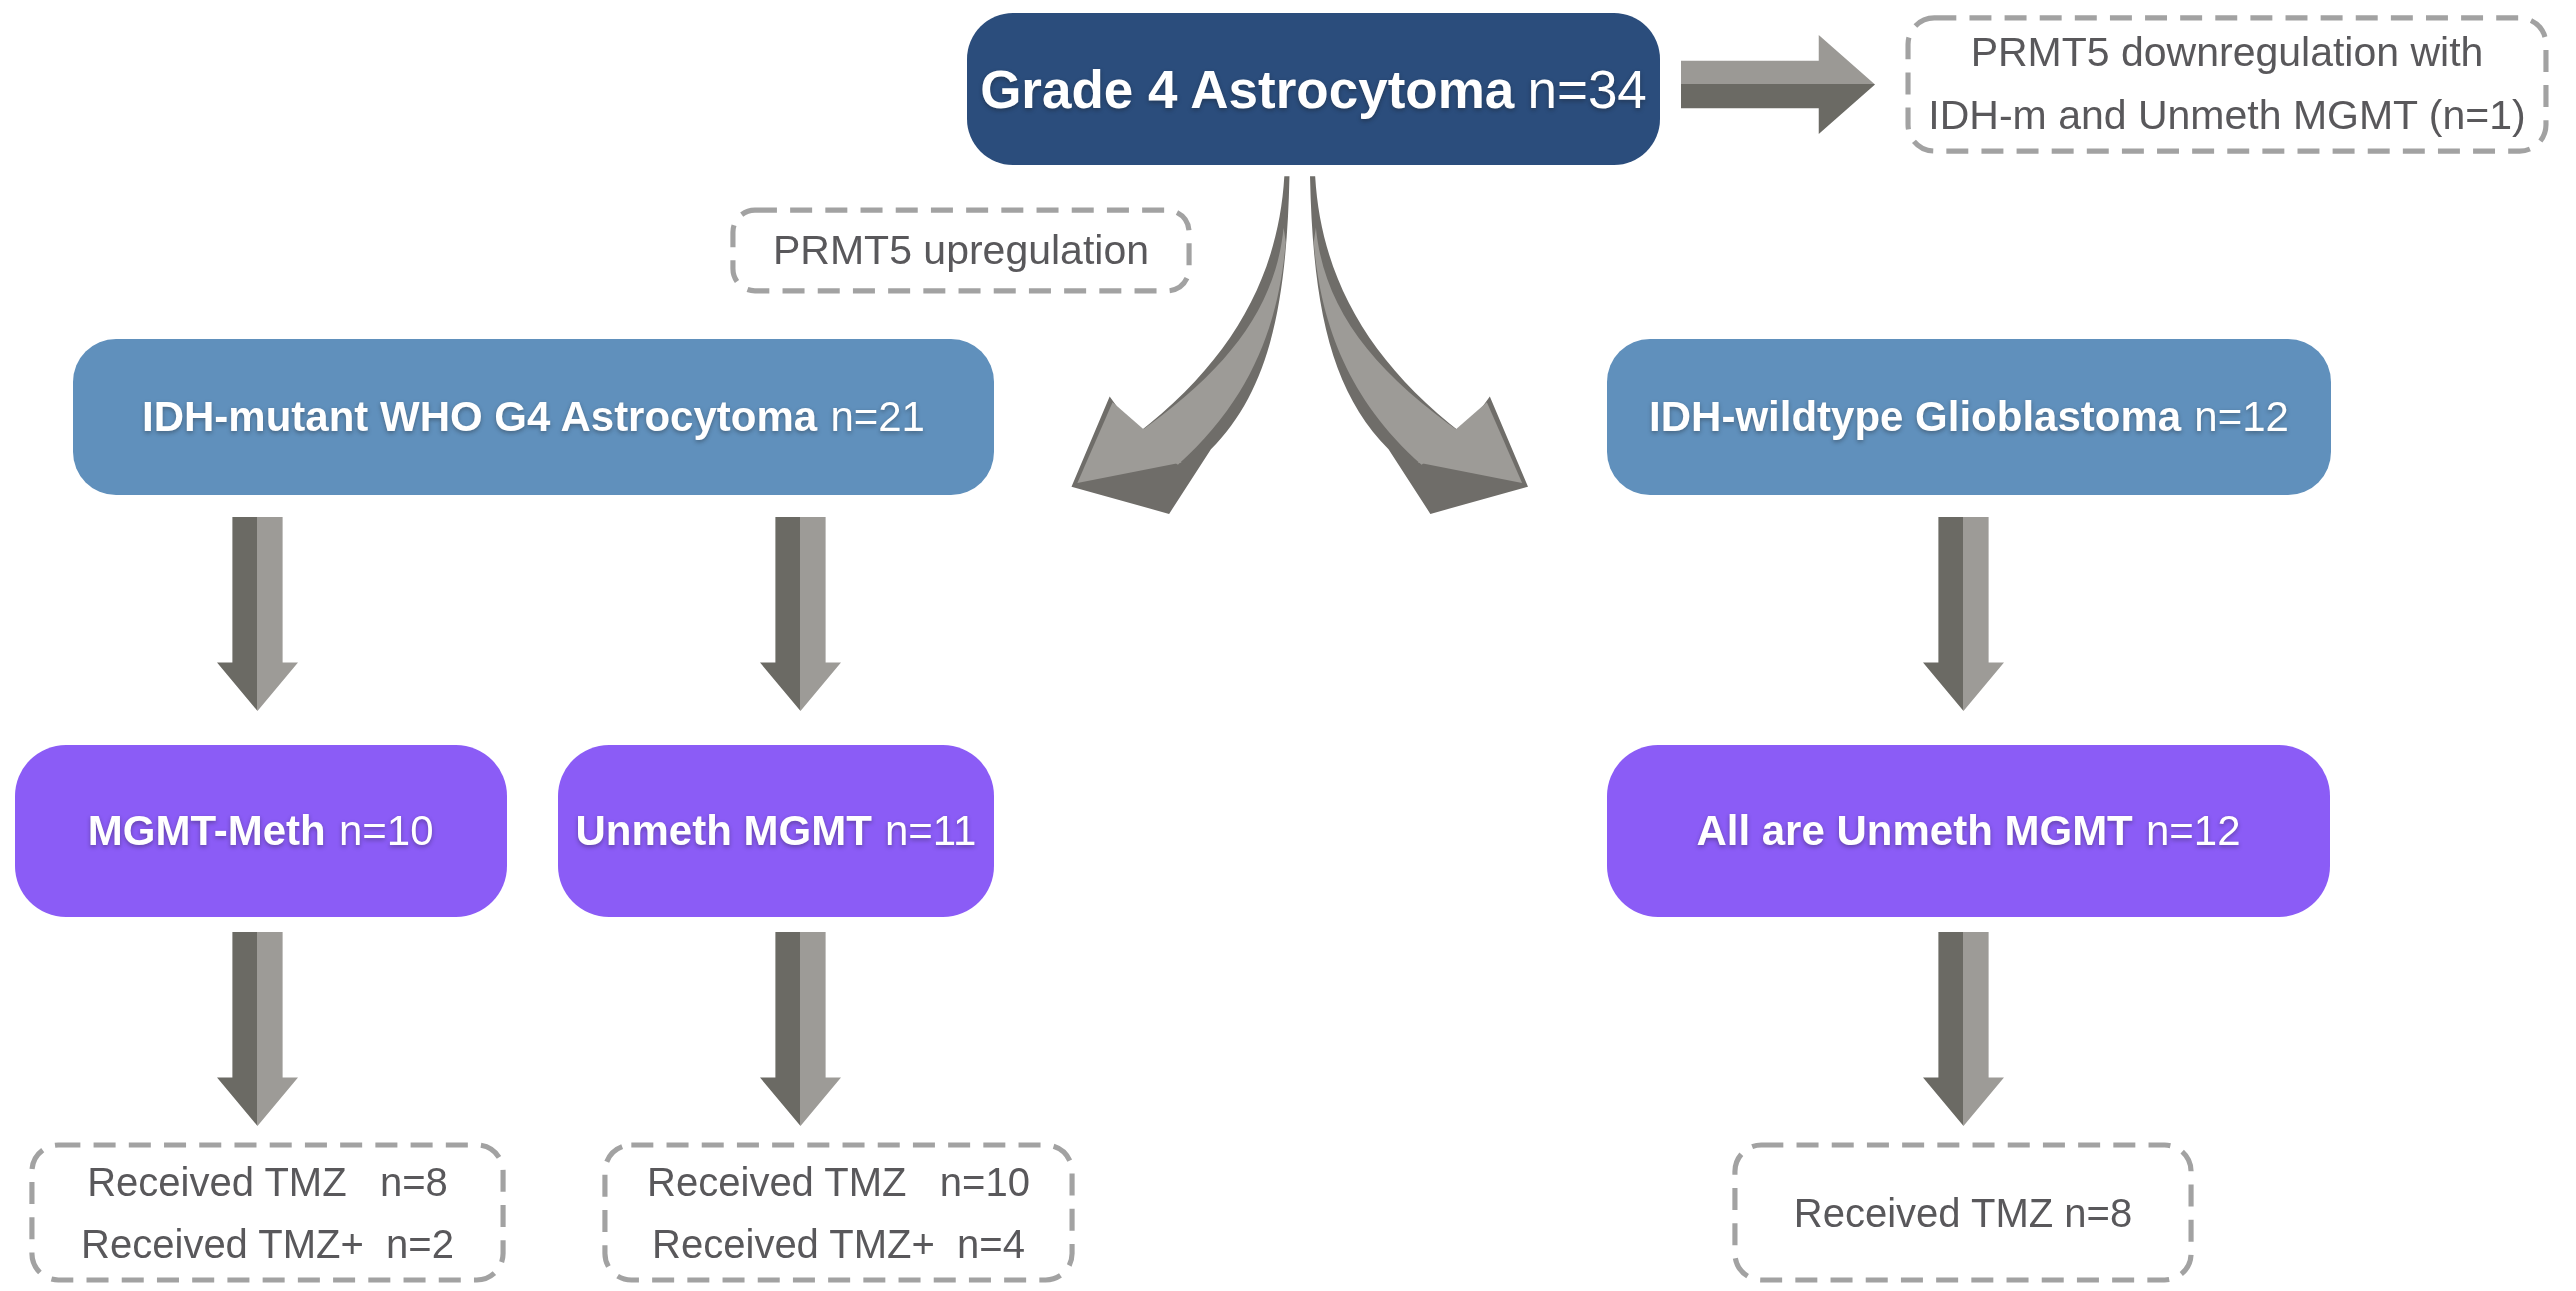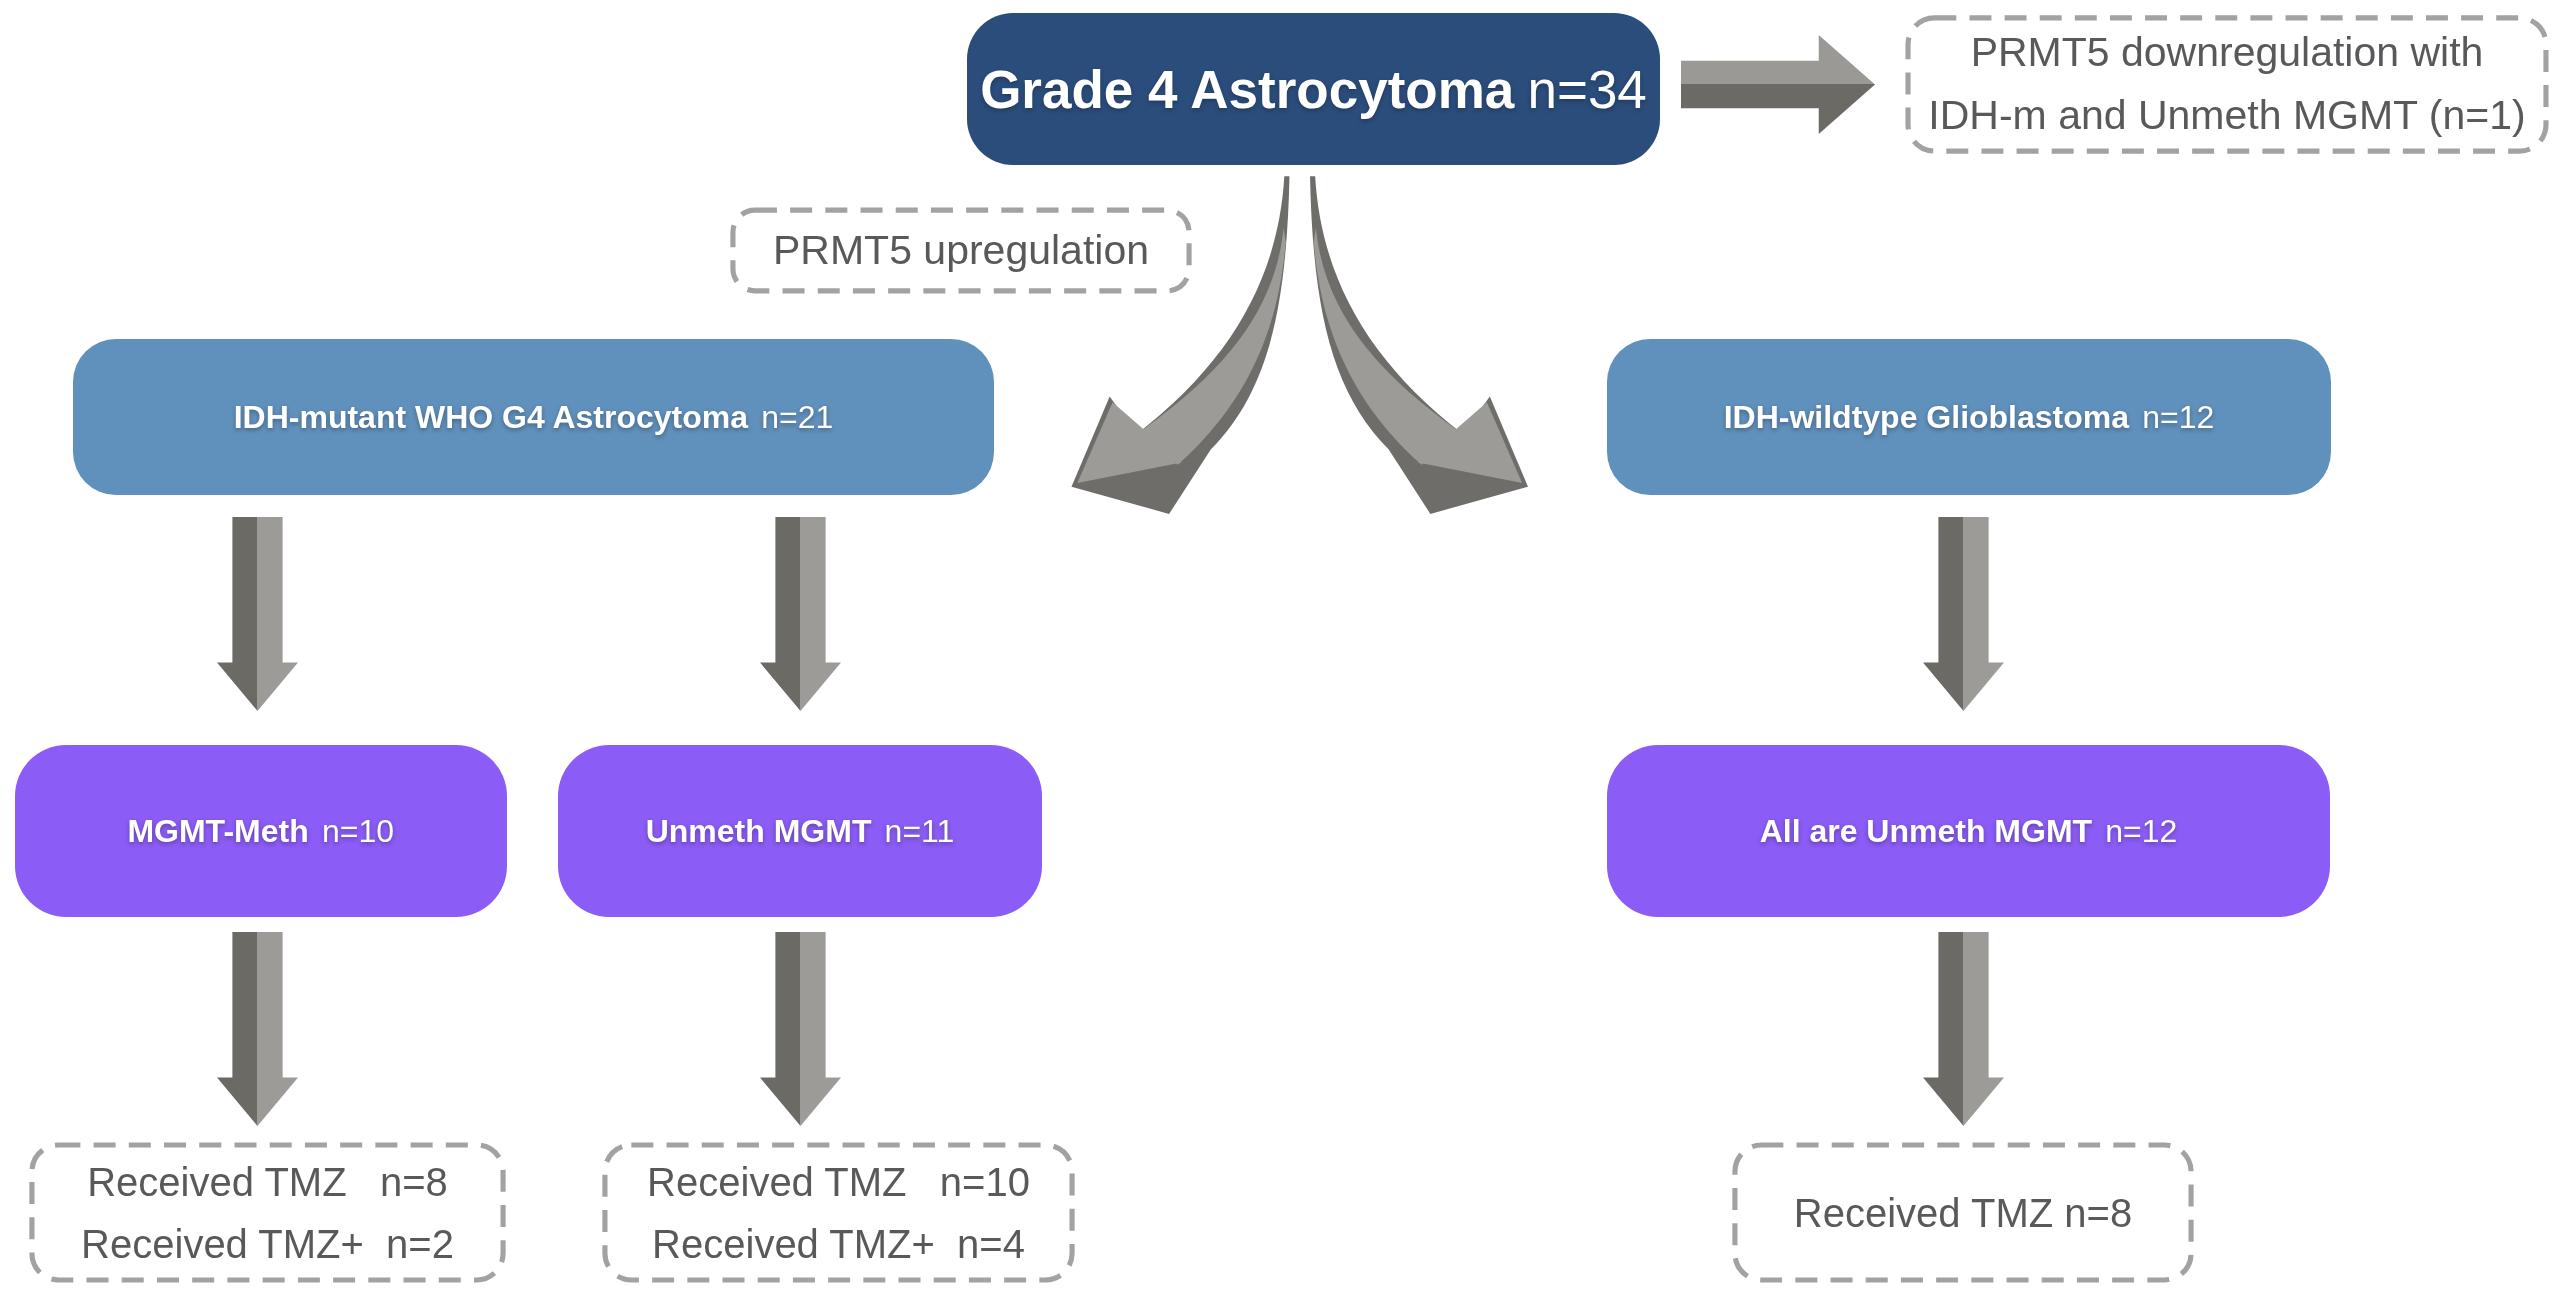--- a/index.html
+++ b/index.html
@@ -17,7 +17,7 @@
   .box-title{font-weight:bold;}
   .box-n{font-weight:normal;margin-left:13.2px;}
   .fs-top{font-size:53px;}
-  .fs-row{font-size:32px;}
+  .fs-row{font-size:42px;}
 
   
   .box-dashed{display:flex;flex-direction:column;align-items:center;justify-content:center;

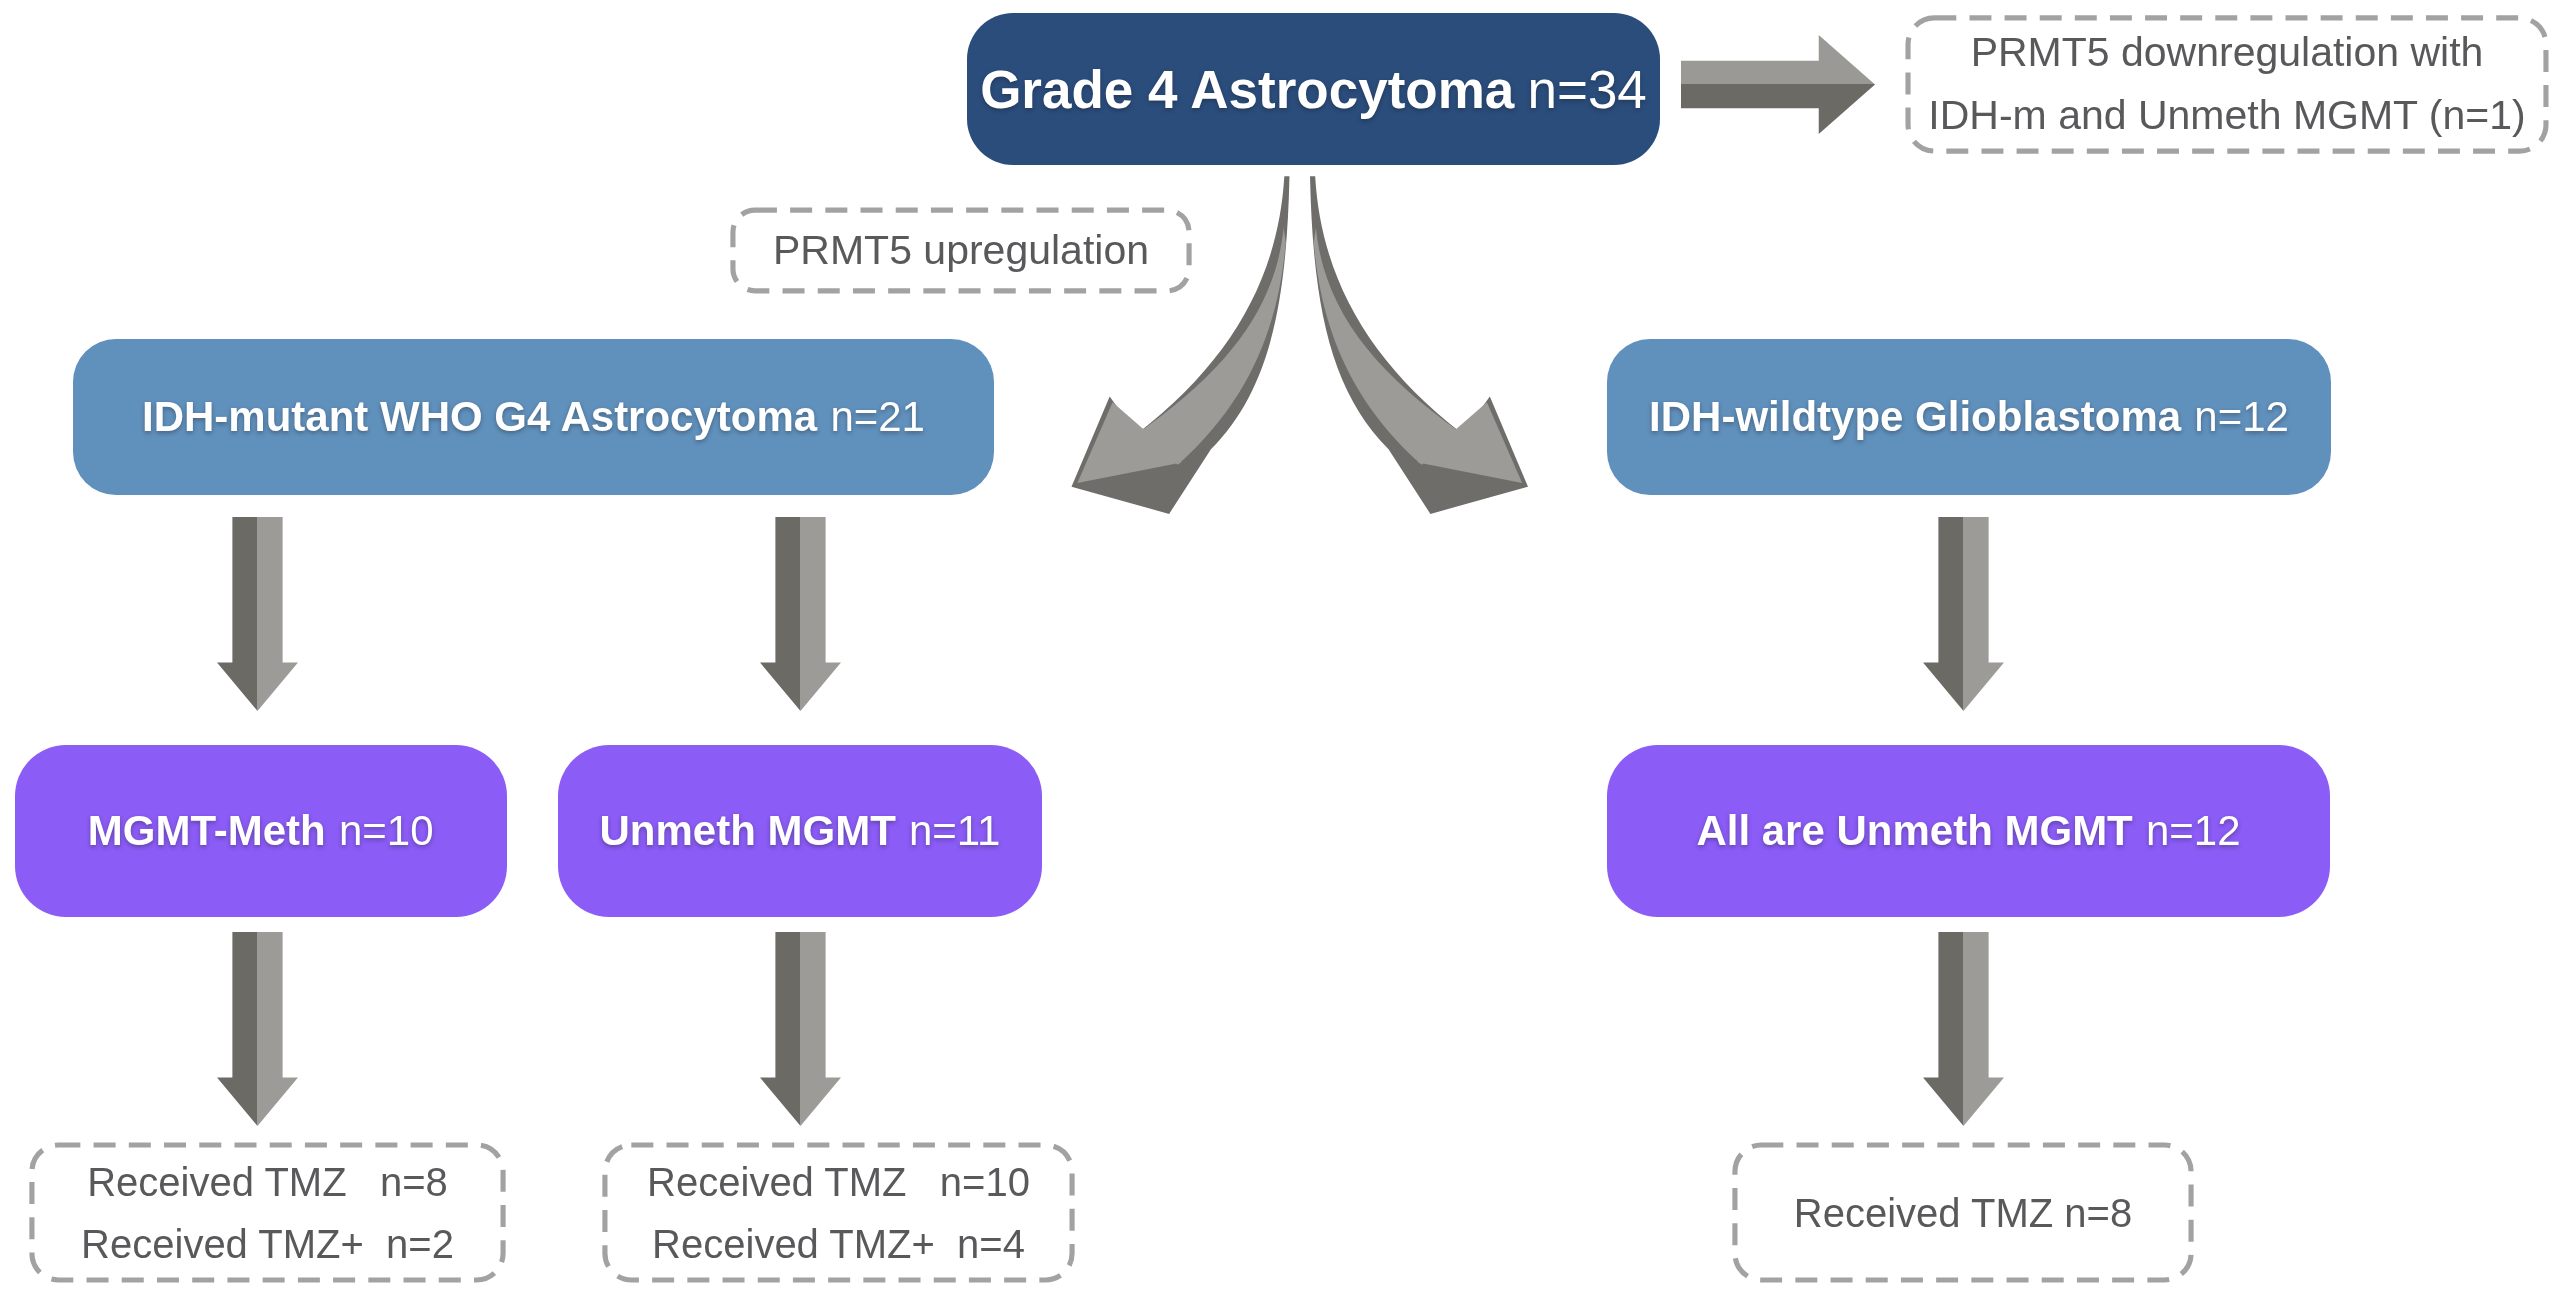--- a/index.html
+++ b/index.html
@@ -97,7 +97,7 @@
   <span class="box-n">n=10</span>
 </div>
 
-<div class="abs box-solid box-blue3 fs-row" style="left:558px;top:745px;width:484px;height:172px;">
+<div class="abs box-solid box-blue3 fs-row" style="left:558px;top:745px;width:436px;height:172px;">
   <span class="box-title">Unmeth MGMT</span>
   <span class="box-n">n=11</span>
 </div>

